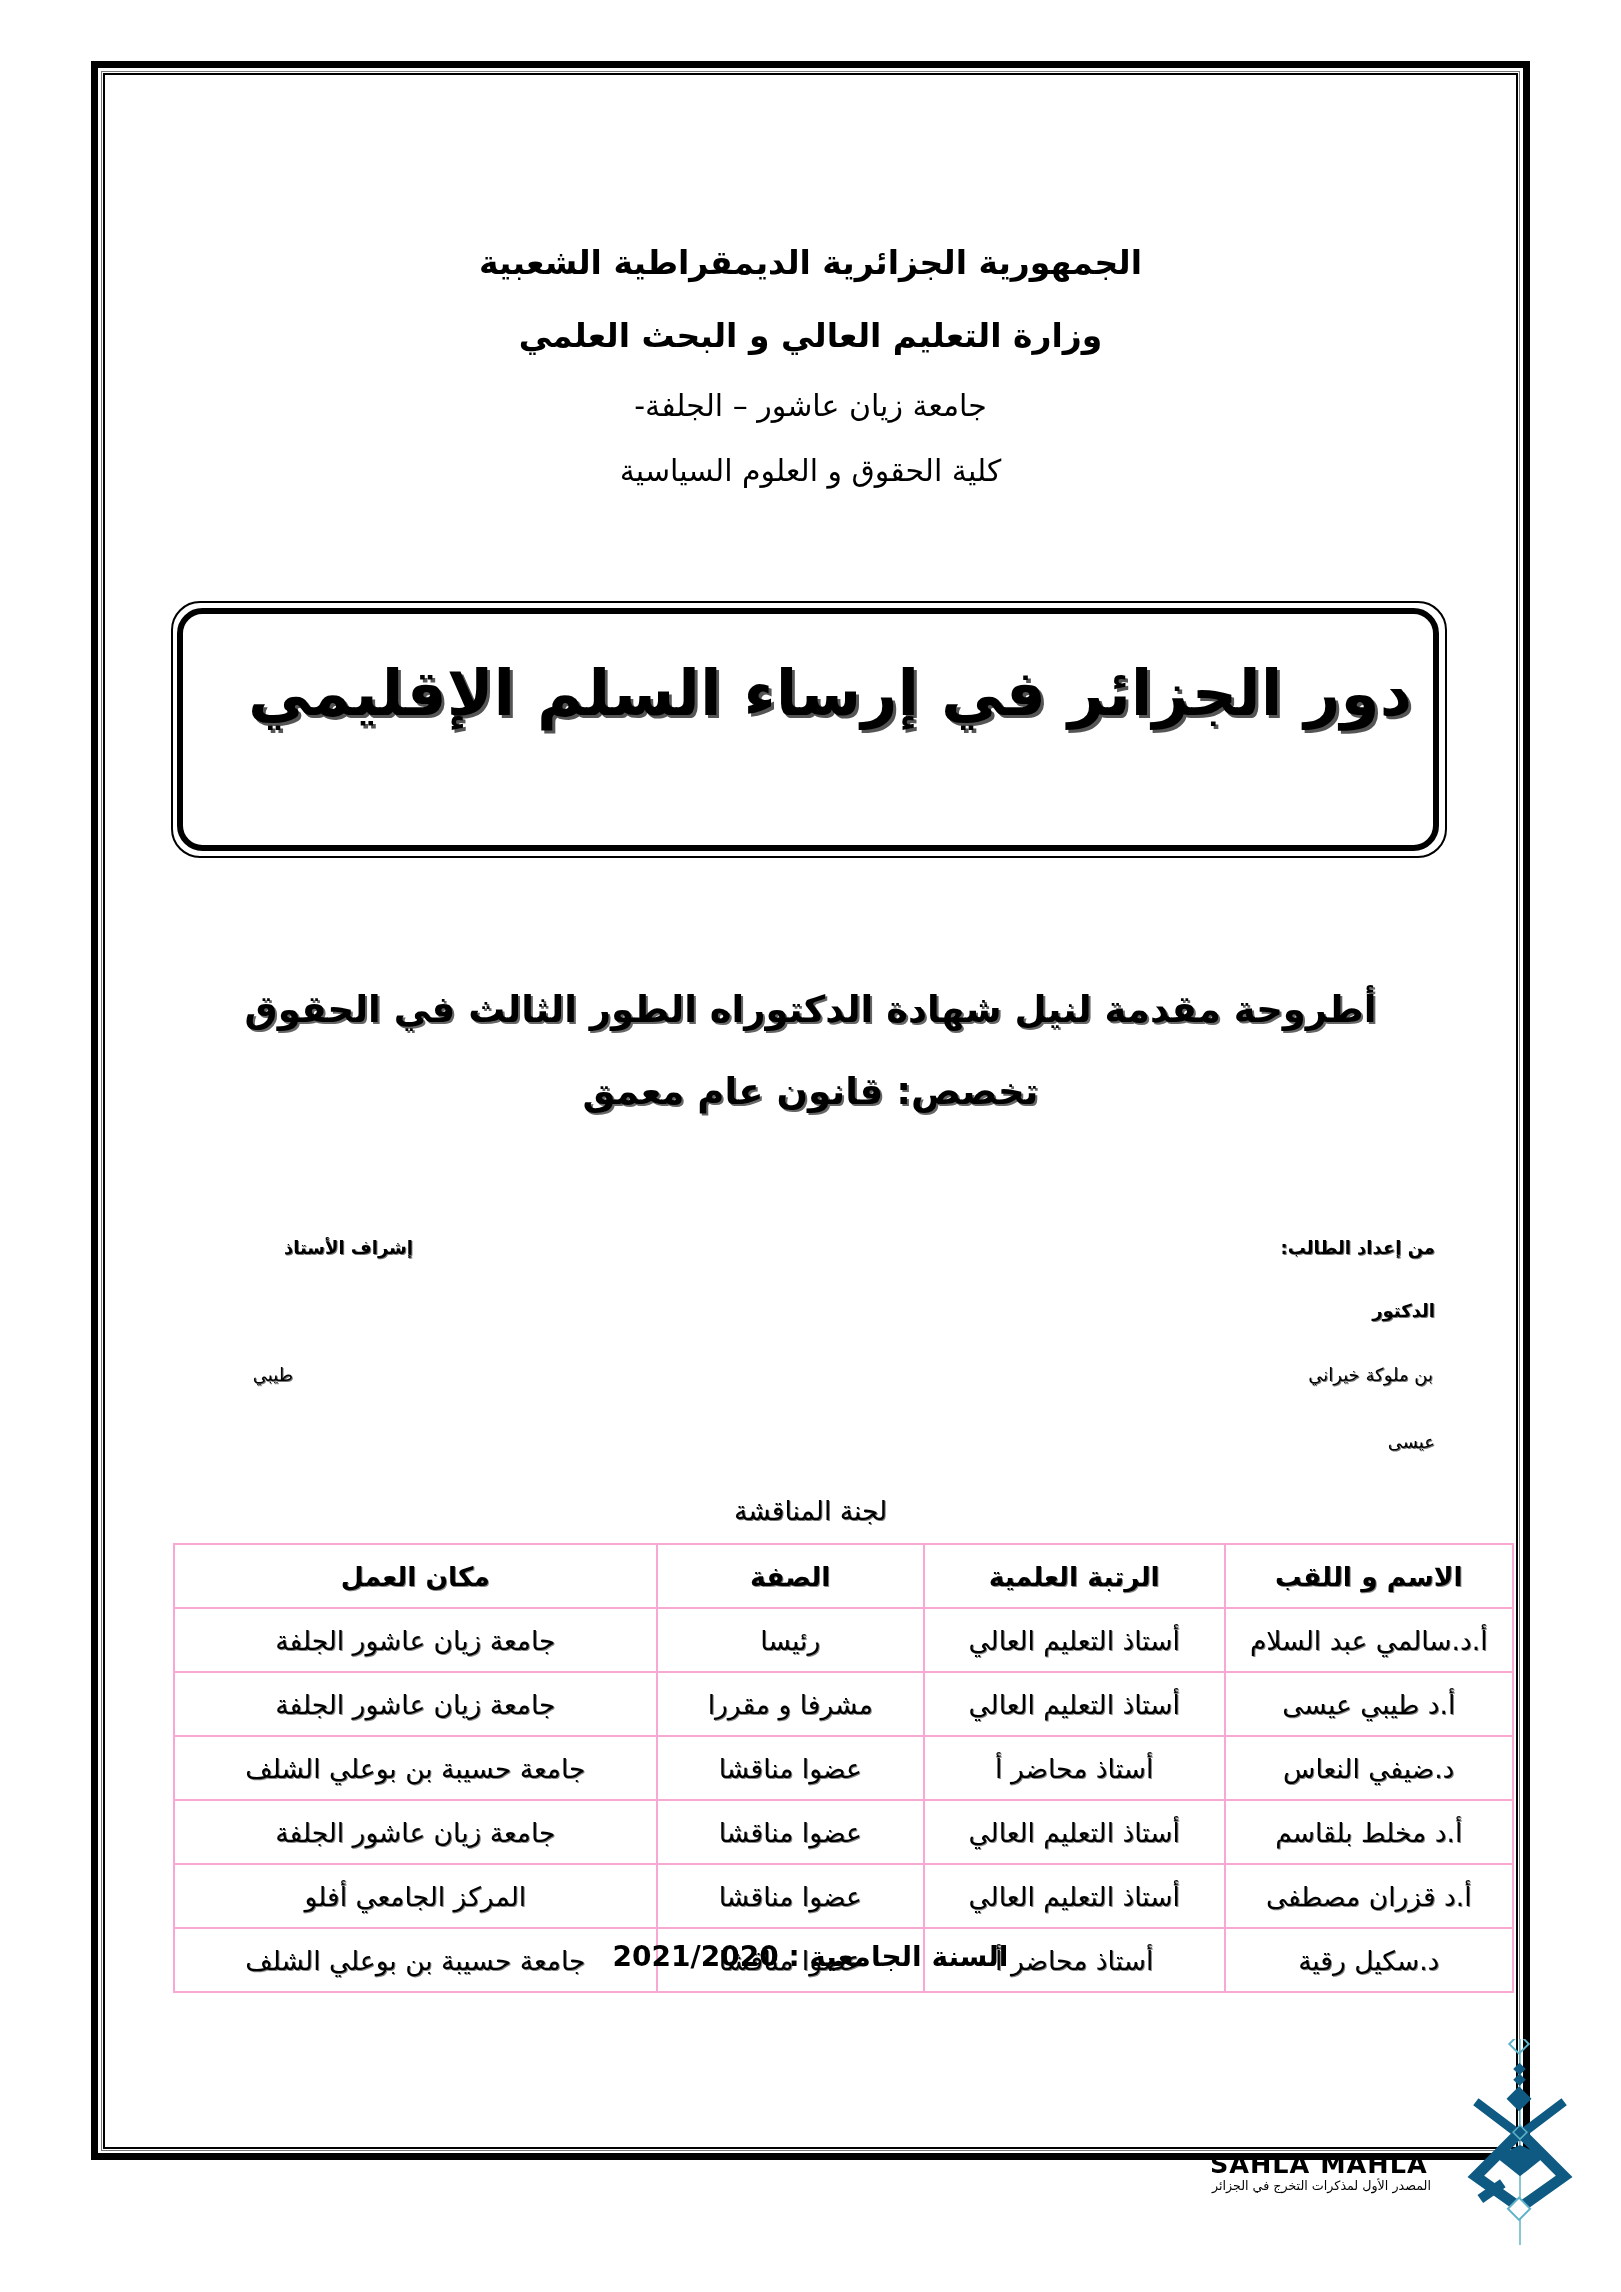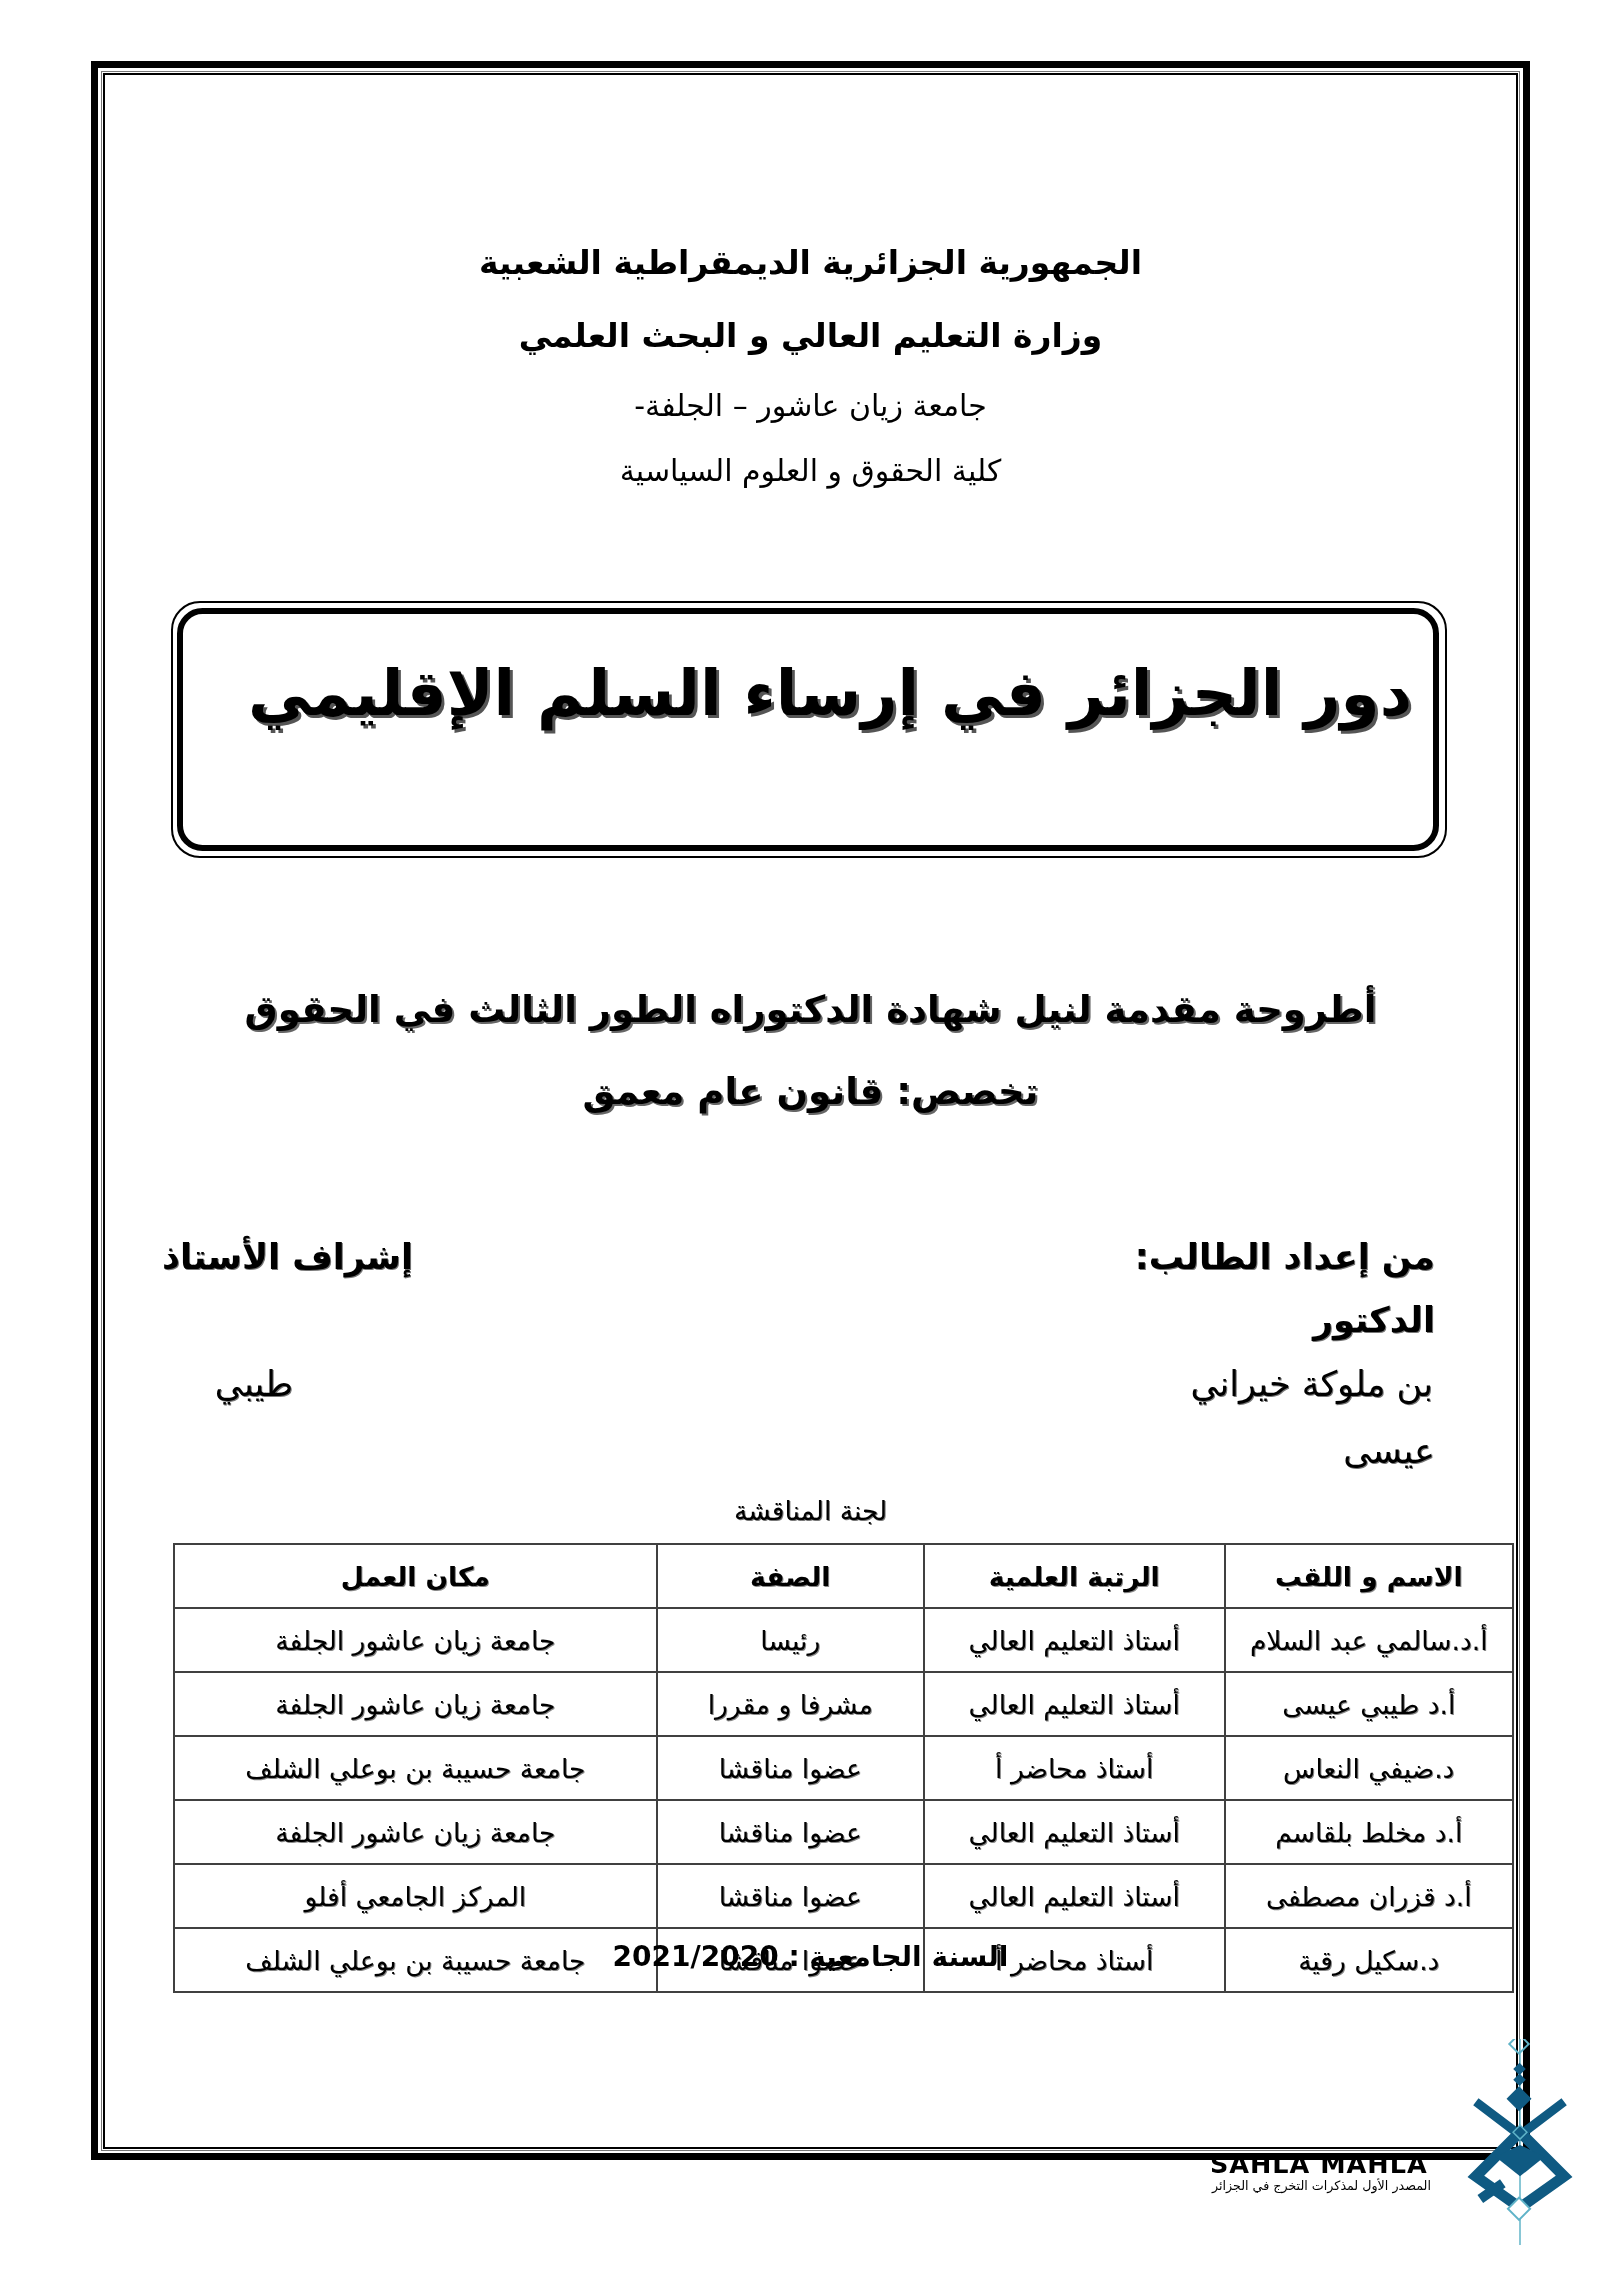--- a/index.html
+++ b/index.html
@@ -92,7 +92,7 @@
       position: absolute;
       direction: rtl;
       white-space: nowrap;
-      font-size: 35px;
+      font-size: 18px;
       text-shadow: 1px 1px 0 #777;
     }
     .prepared-label { right: 186px; top: 1237px; font-weight: bold; }

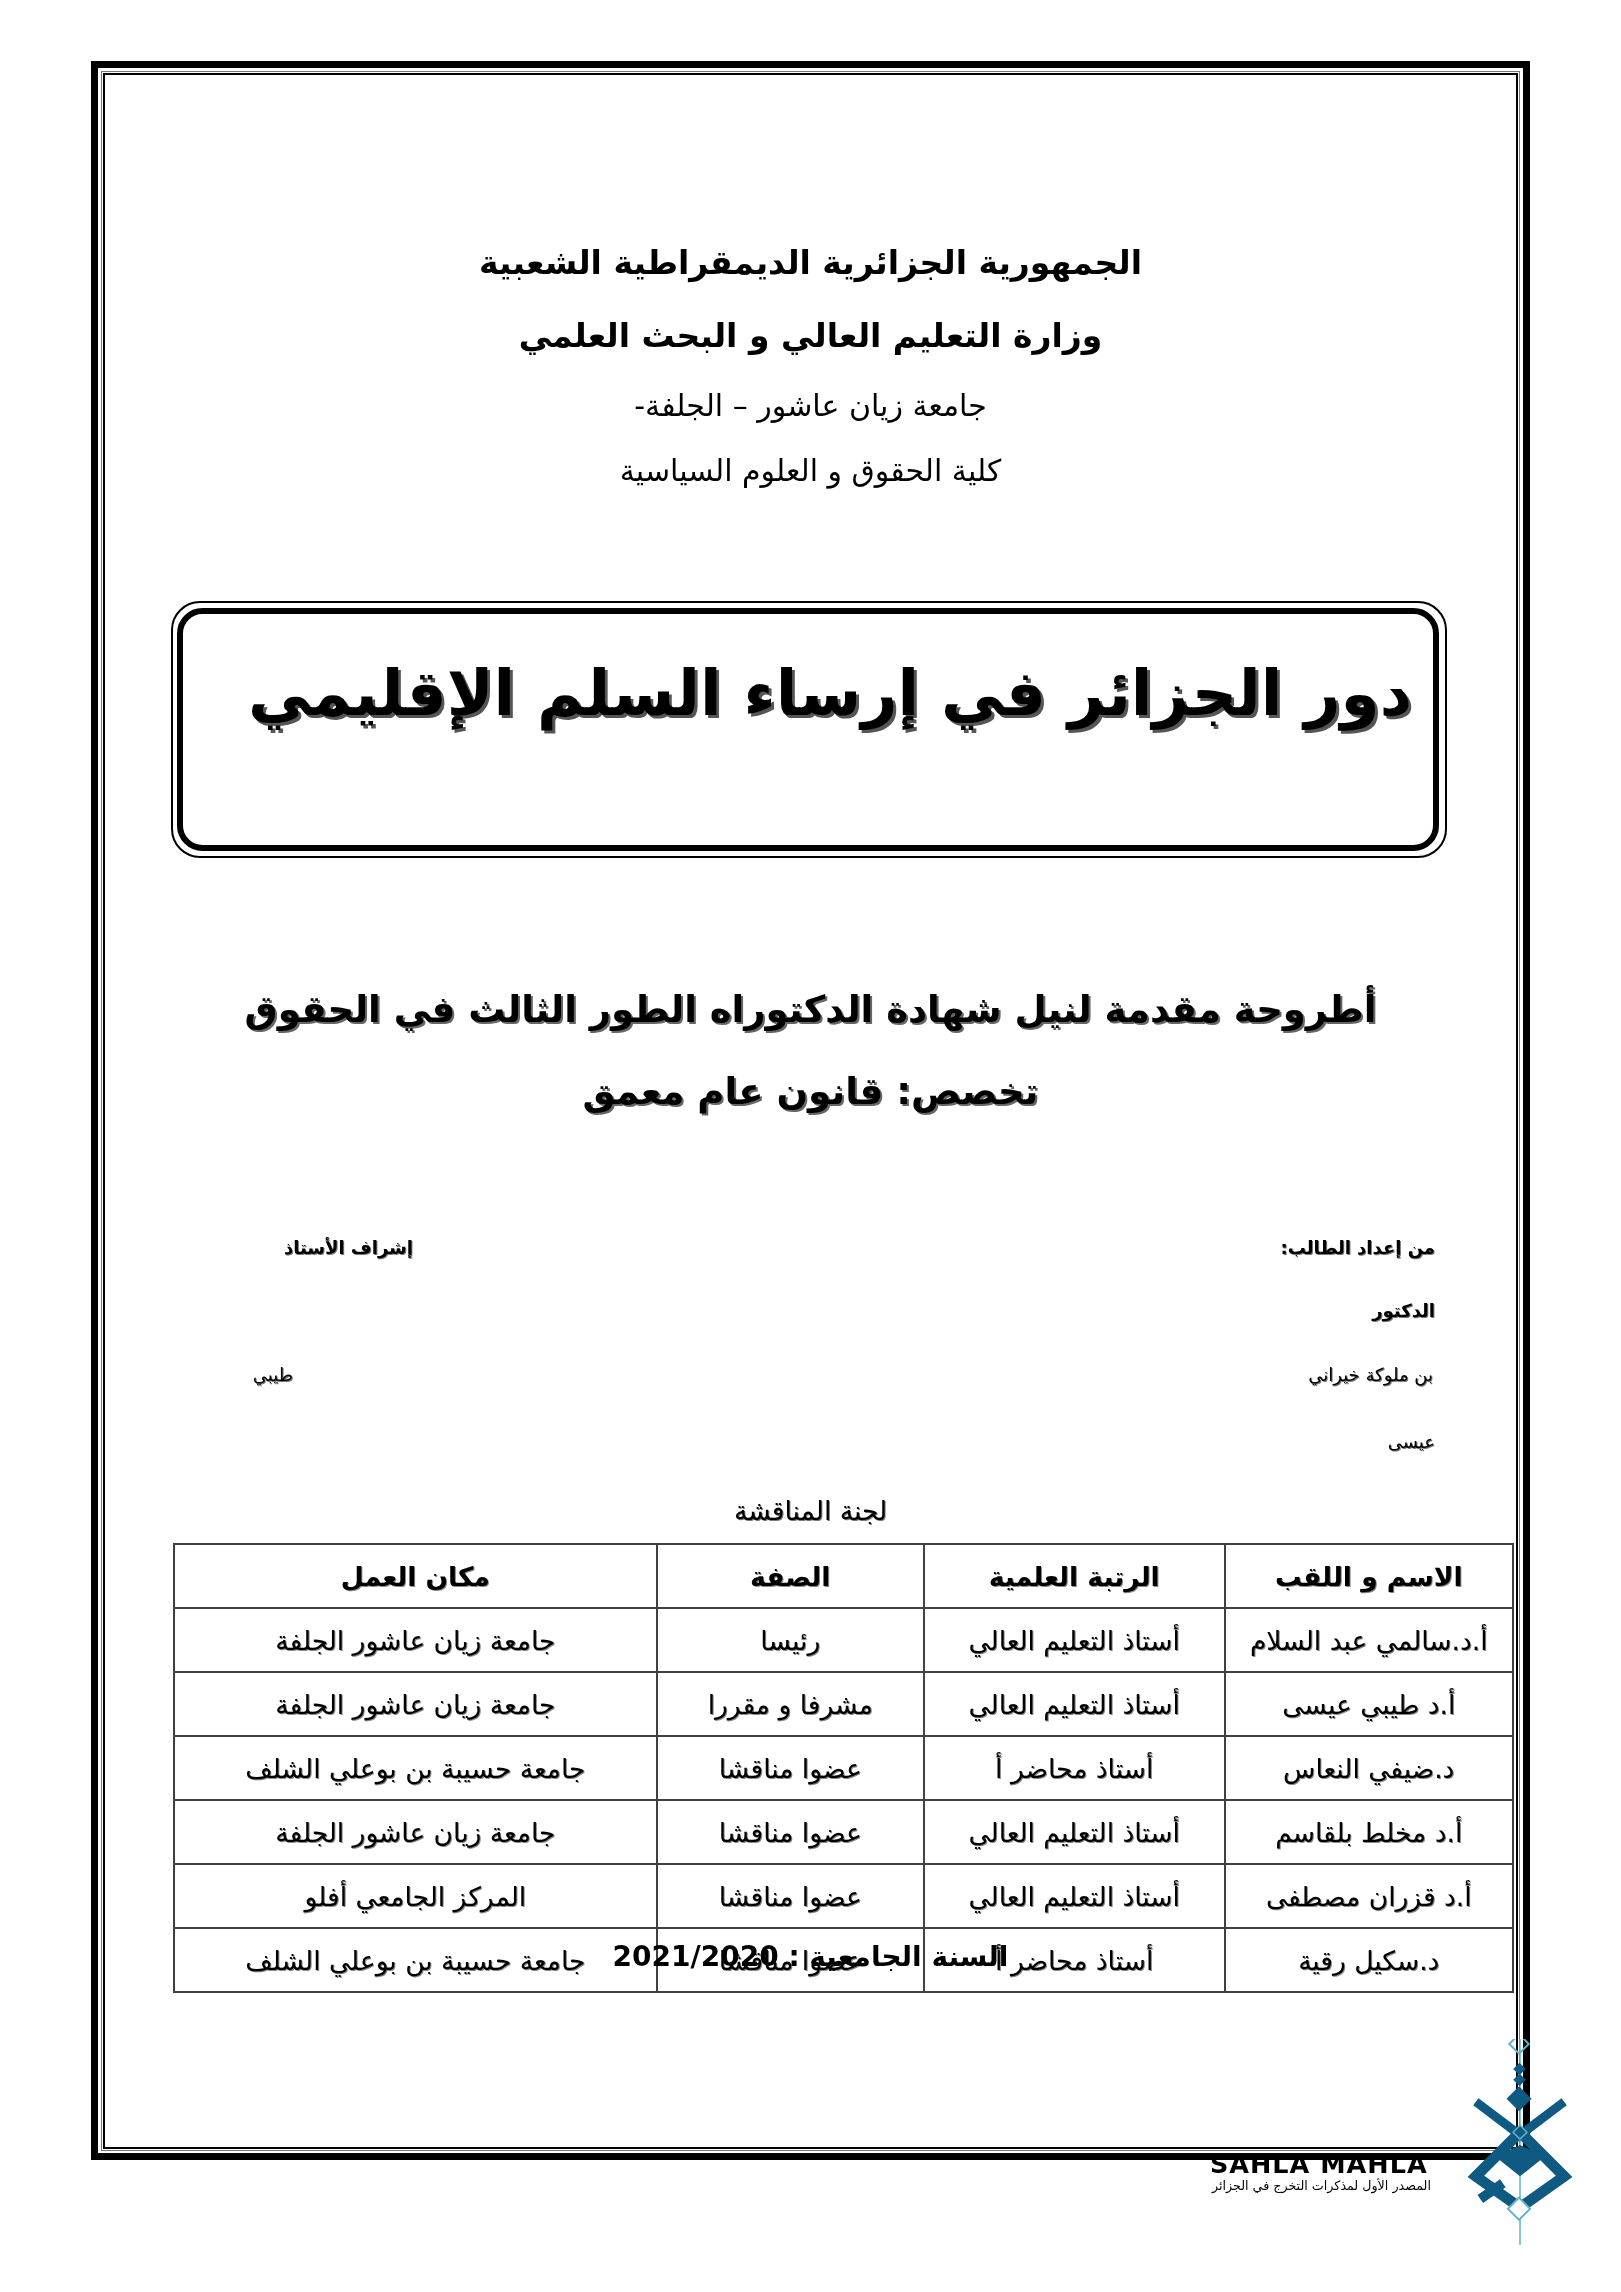--- a/index.html
+++ b/index.html
@@ -120,7 +120,7 @@
       direction: rtl;
     }
     table.committee th, table.committee td {
-      border: 2px solid #404040;
+      border: 2px solid #f9a8d4;
       text-align: center;
       height: 62px;
       font-size: 26.5px;

